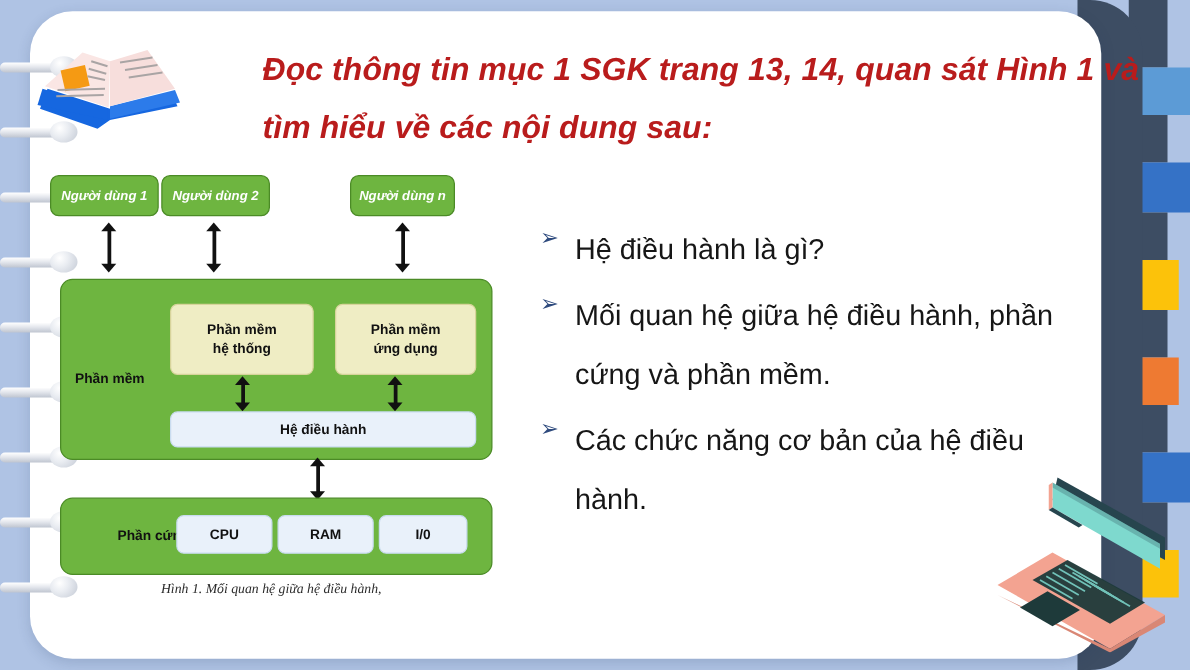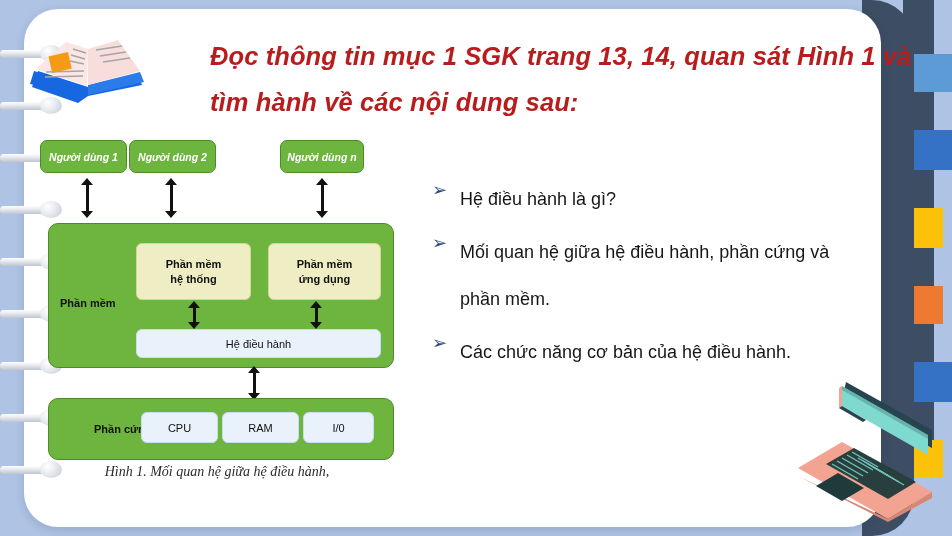--- a/index.html
+++ b/index.html
@@ -243,7 +243,7 @@
 
 <div id="title">
   <div>Đọc thông tin mục 1 SGK trang 13, 14, quan sát Hình 1 và</div>
-  <div>tìm hành về các nội dung sau:</div>
+  <div>tìm hiểu về các nội dung sau:</div>
 </div>
 
 <div id="diagram">

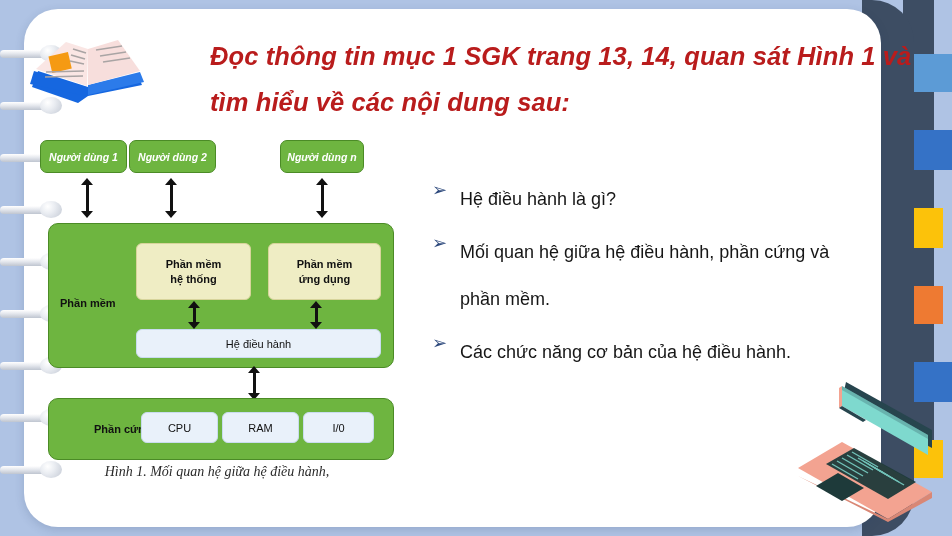--- a/index.html
+++ b/index.html
@@ -144,7 +144,7 @@
   }
   .bullet-text{
     flex:1 1 auto;
-    font-size:18px; line-height:47px; color:#161616;
+    font-size:23px; line-height:47px; color:#161616;
     font-family:"Liberation Sans", sans-serif;
   }
 

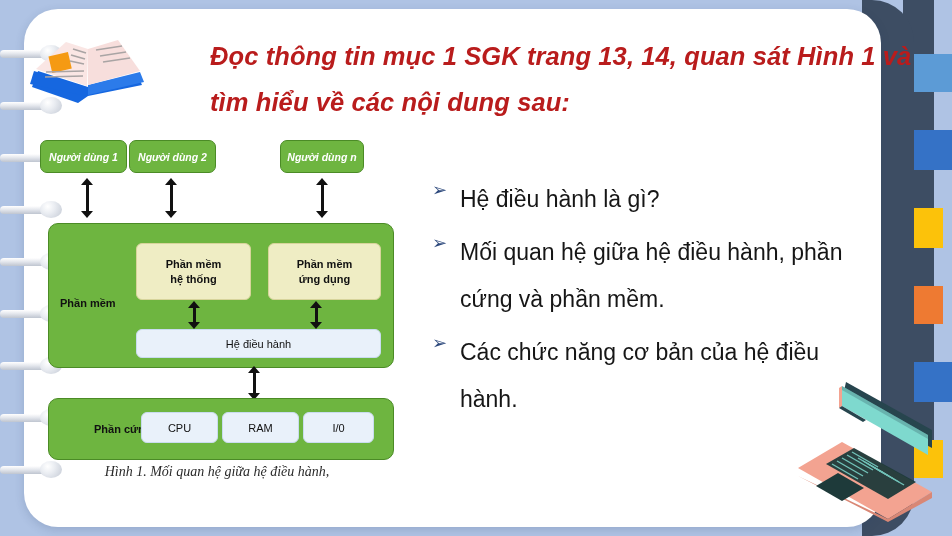--- a/index.html
+++ b/index.html
@@ -106,7 +106,7 @@
     border-radius:6px;
     box-sizing:border-box;
     display:flex;align-items:center;justify-content:center;
-    color:#111111;font-weight:400;font-size:11px;
+    color:#111111;font-weight:700;font-size:11px;
   }
 
   

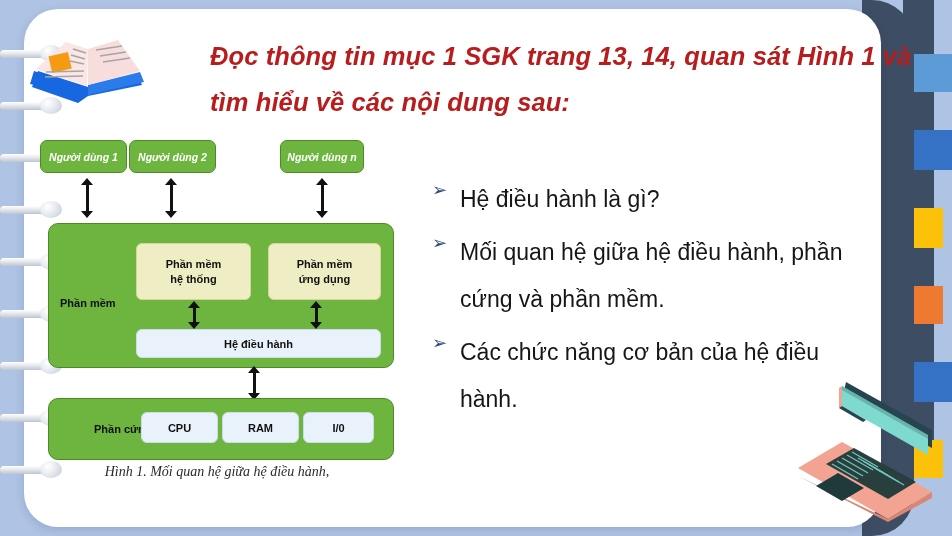--- a/index.html
+++ b/index.html
@@ -128,7 +128,7 @@
     position:absolute; left:52px; top:462px; width:330px; z-index:7;
     text-align:center;
     font-family:"Liberation Serif", serif;
-    font-style:italic; font-size:14px; line-height:19px; color:#2A2A2A;
+    font-style:italic; font-size:11px; line-height:19px; color:#2A2A2A;
   }
 
   

